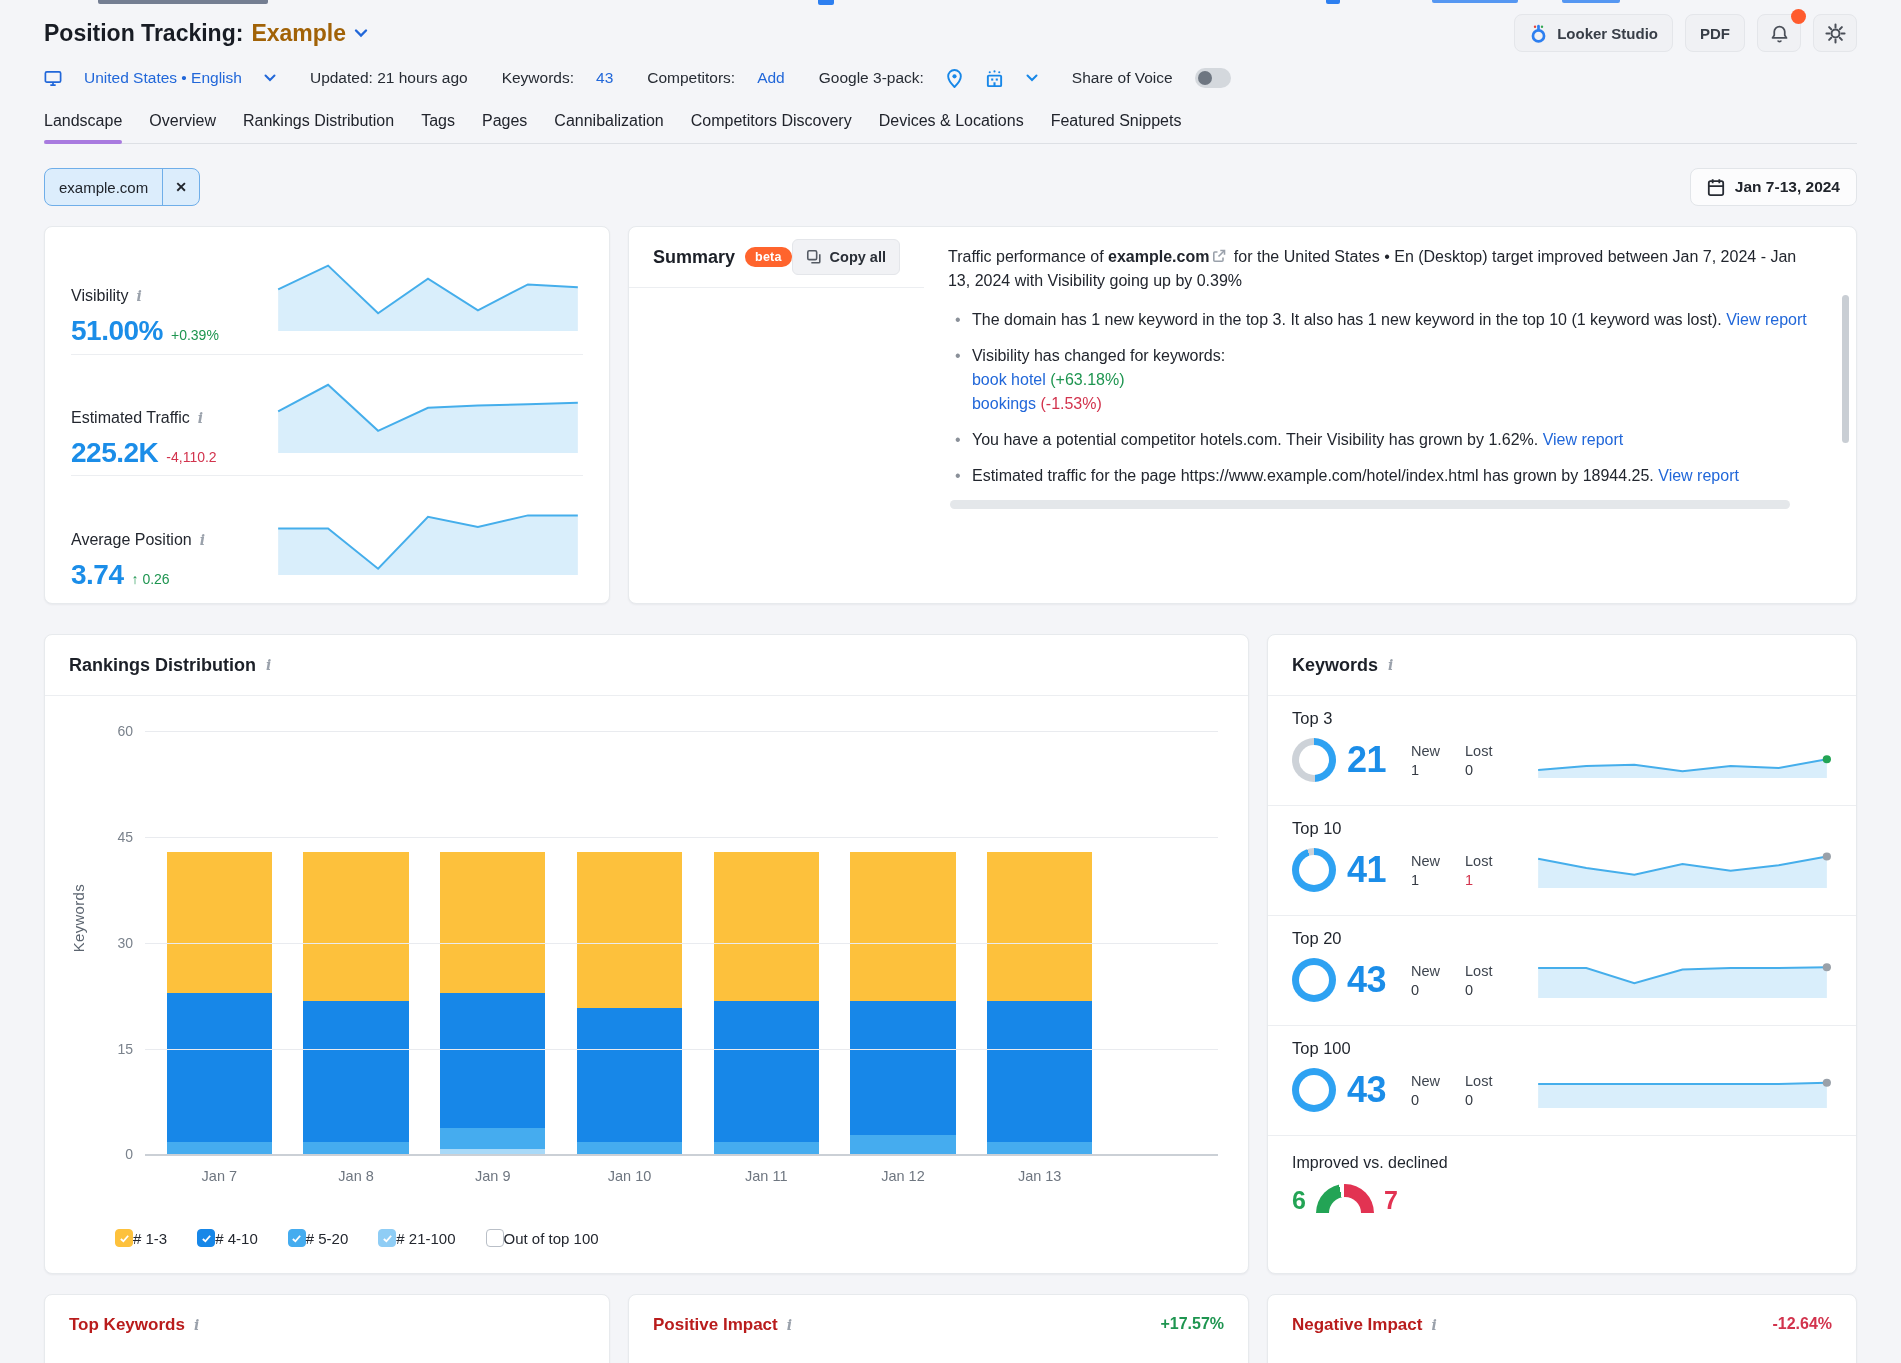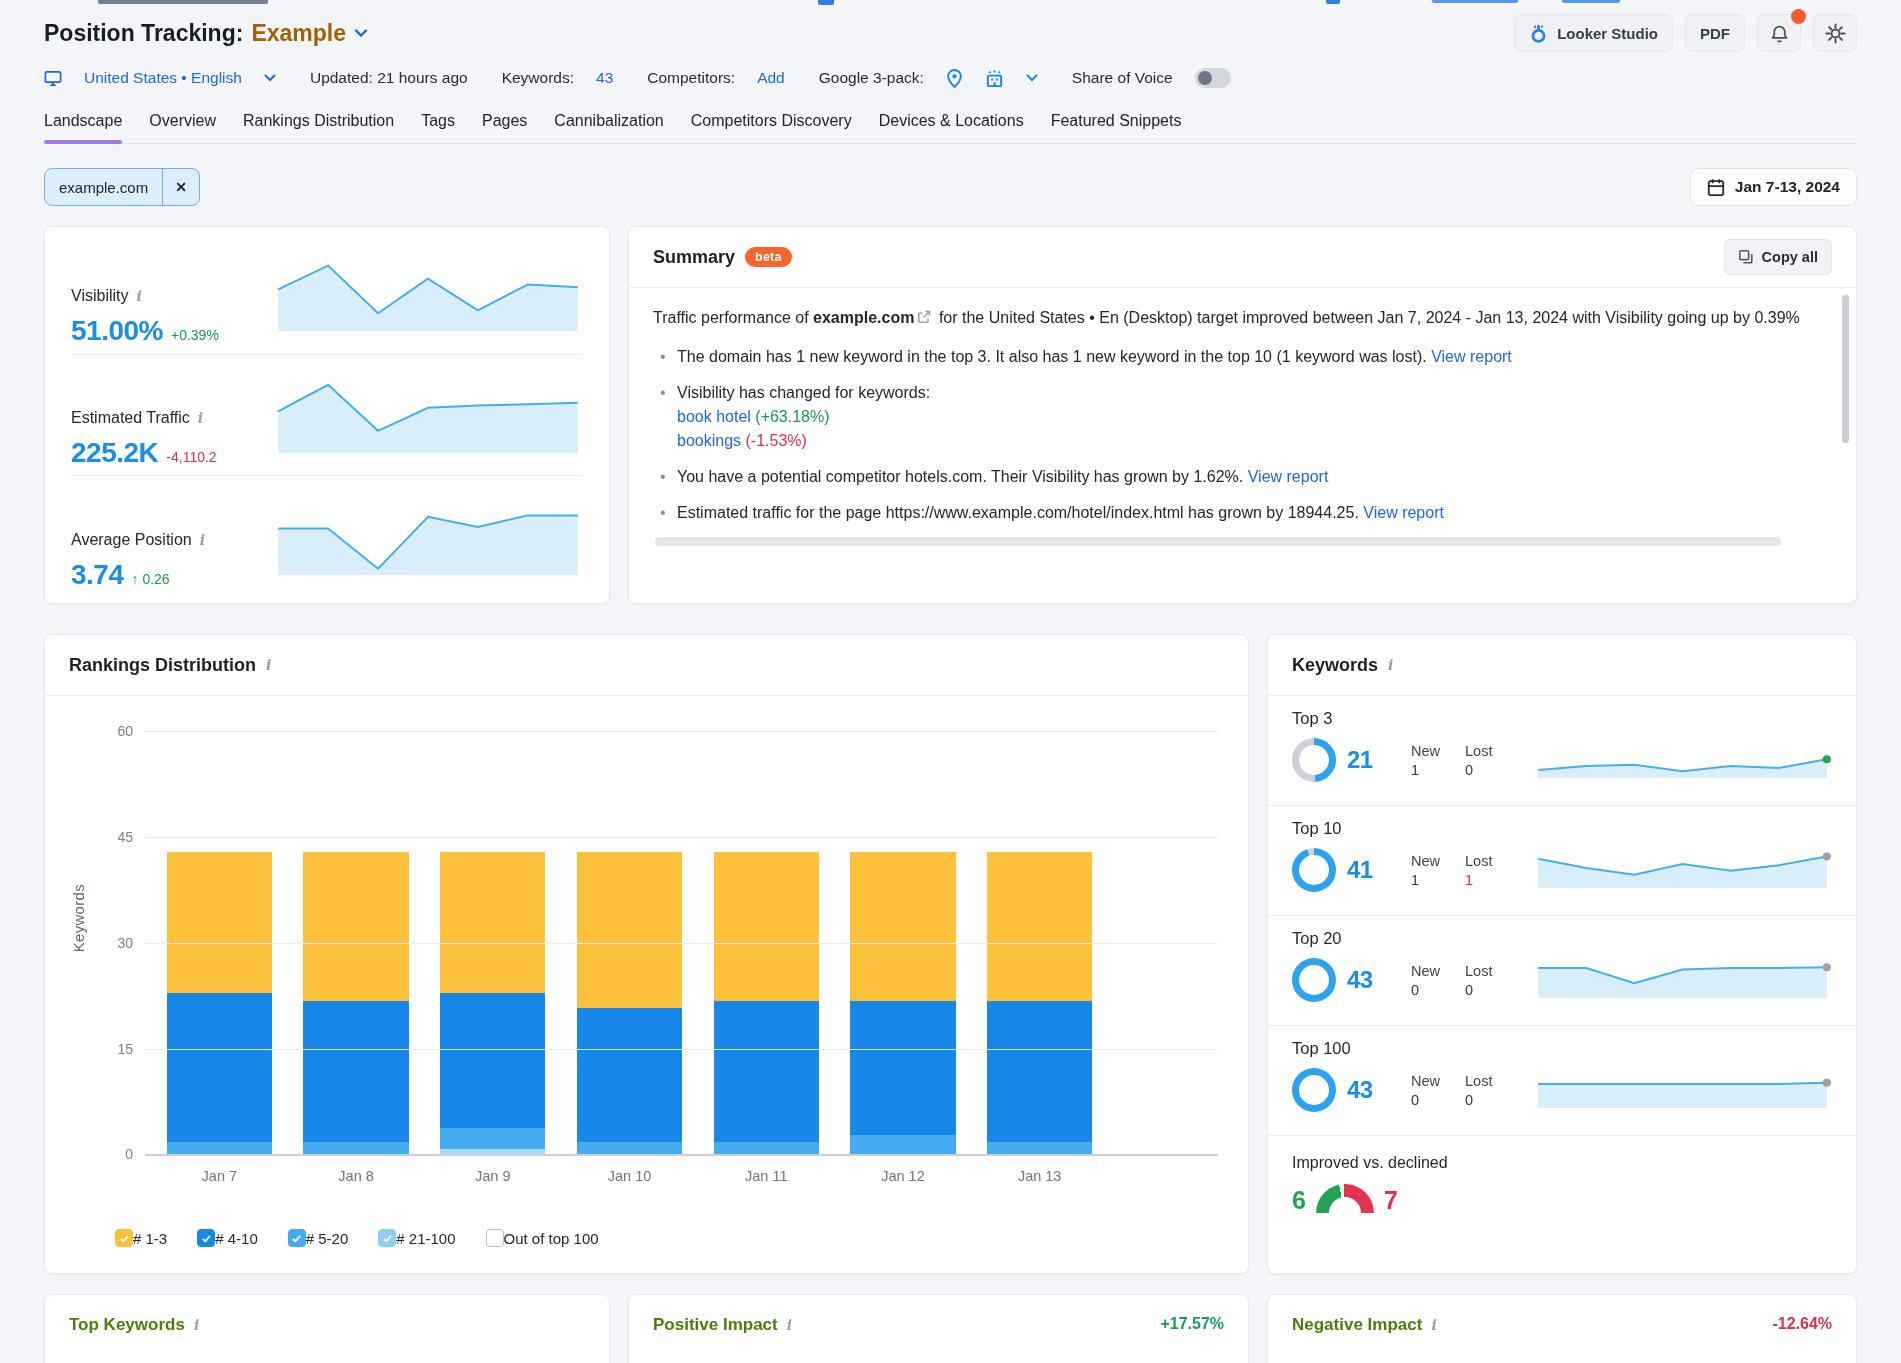--- a/index.html
+++ b/index.html
@@ -66,7 +66,7 @@
   .metric-spark{flex:1;height:78px;}
 
   
-  .summary-card{flex:1;display:flex;flex-direction:column;position:relative;}
+  .summary-card{flex:1;display:flex;position:relative;}
   .beta{background:#FF642D;color:#fff;font-size:12.5px;font-weight:700;padding:3px 10px;border-radius:10px;letter-spacing:.2px;}
   .copy-btn{height:34px;background:#F1F2F5;border:1px solid #E4E6EA;border-radius:6px;display:flex;gap:8px;align-items:center;padding:0 13px;font-size:14.5px;color:#2A2F37;font-weight:600;cursor:pointer;}
   .summary-body{padding:18px 42px 10px 24px;font-size:16px;line-height:24px;color:#22262E;overflow:hidden;flex:1;}

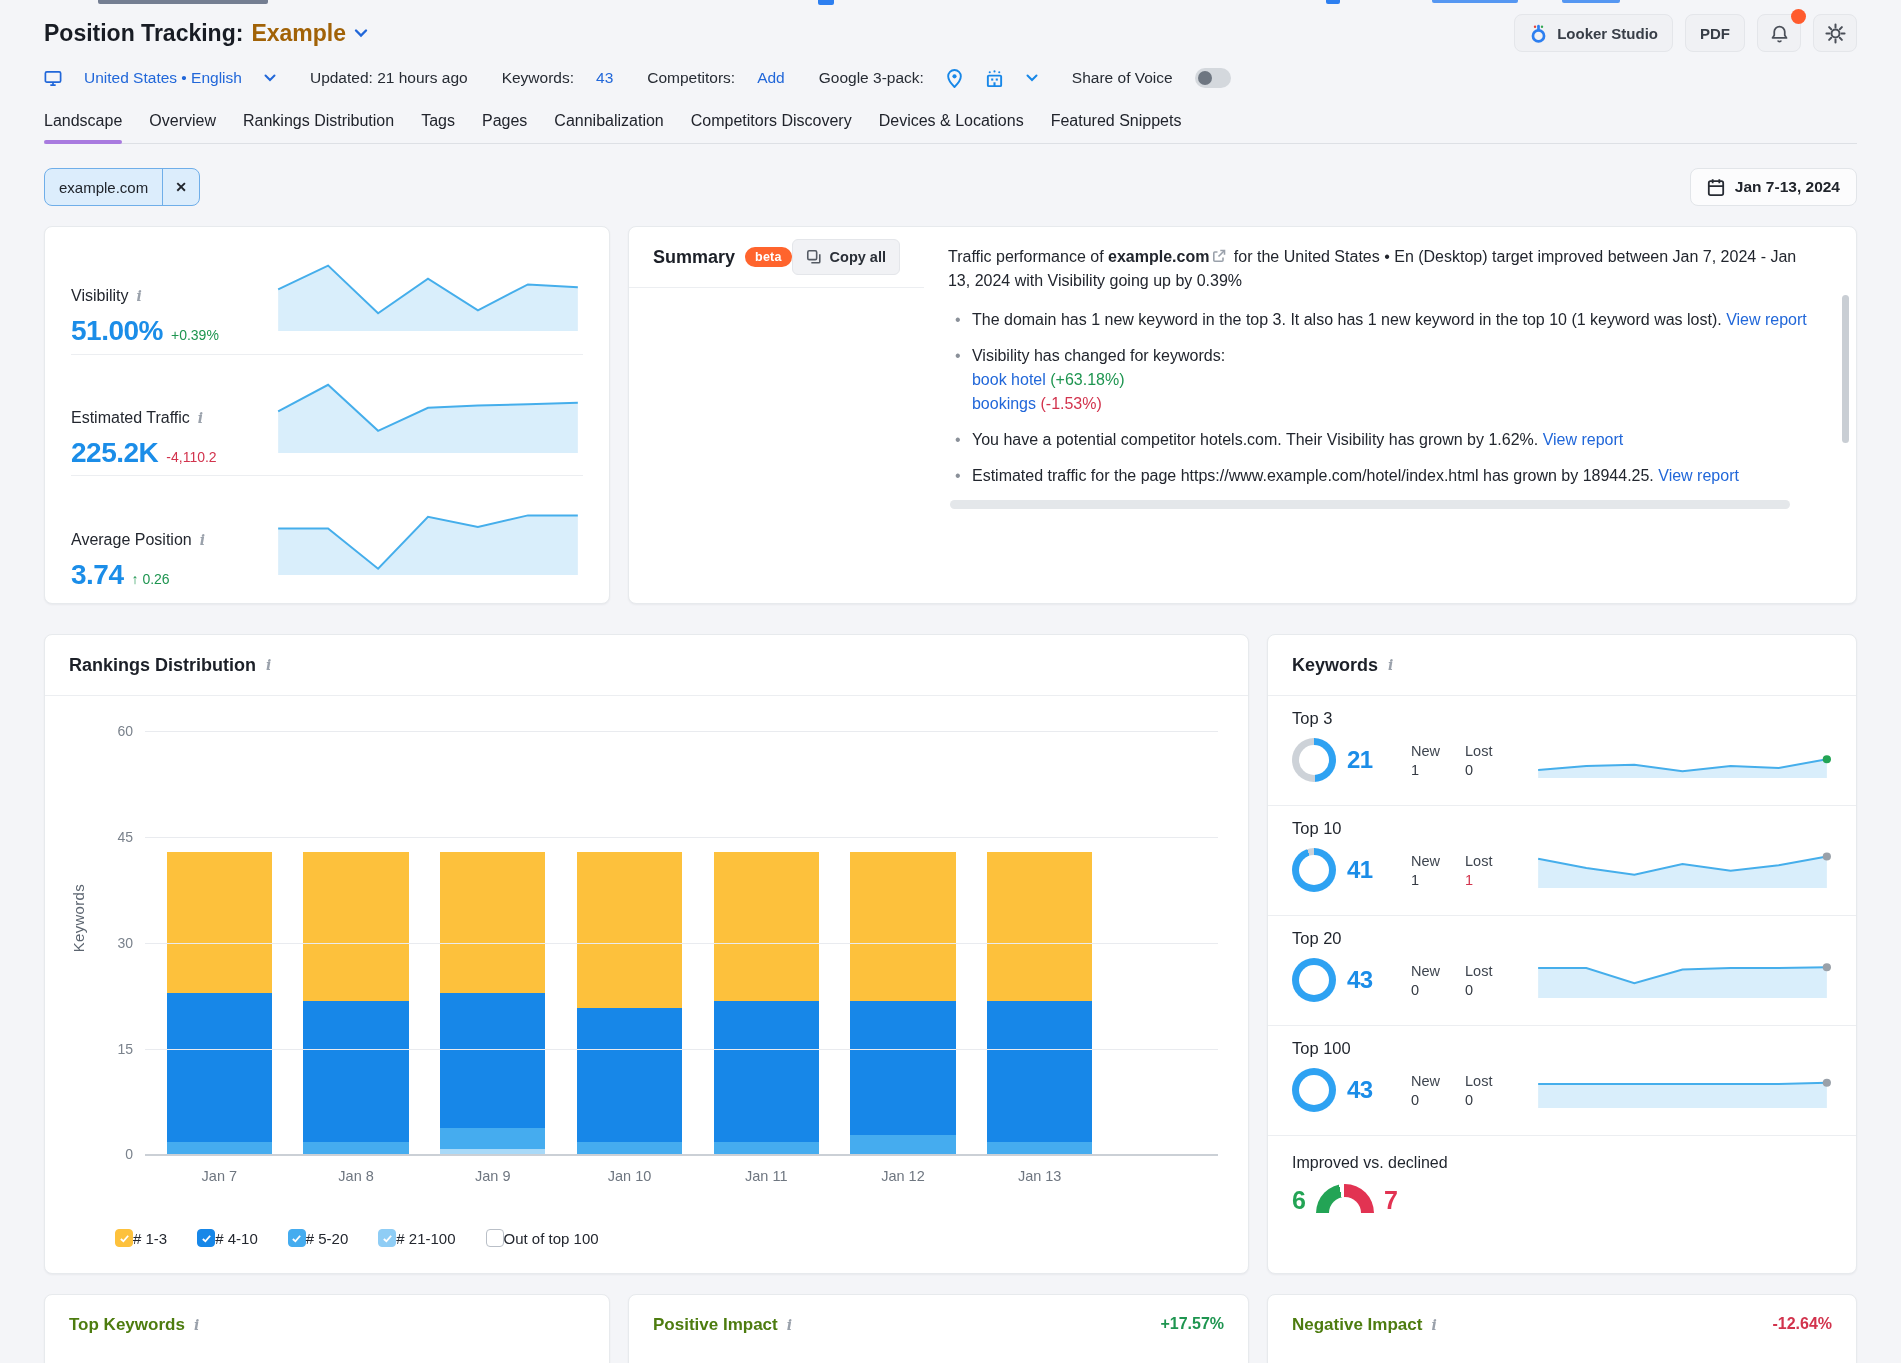--- a/index.html
+++ b/index.html
@@ -108,7 +108,7 @@
   .kw-content{display:flex;align-items:center;margin-top:9px;}
   .ring{width:44px;height:44px;border-radius:50%;position:relative;flex:none;display:inline-block;}
   .ring::after{content:"";position:absolute;inset:7px;background:#fff;border-radius:50%;}
-  .kw-value{font-size:24px;font-weight:700;color:#1B8DE8;margin-left:11px;width:64px;letter-spacing:-.5px;}
+  .kw-value{font-size:36px;font-weight:700;color:#1B8DE8;margin-left:11px;width:64px;letter-spacing:-.5px;}
   .kw-col{width:54px;font-size:14.5px;color:#343A43;display:inline-flex;flex-direction:column;gap:3px;}
   .kw-col-label{color:#3E454F;}
   .kw-spark{flex:1;margin-left:14px;height:46px;position:relative;top:-4px;}

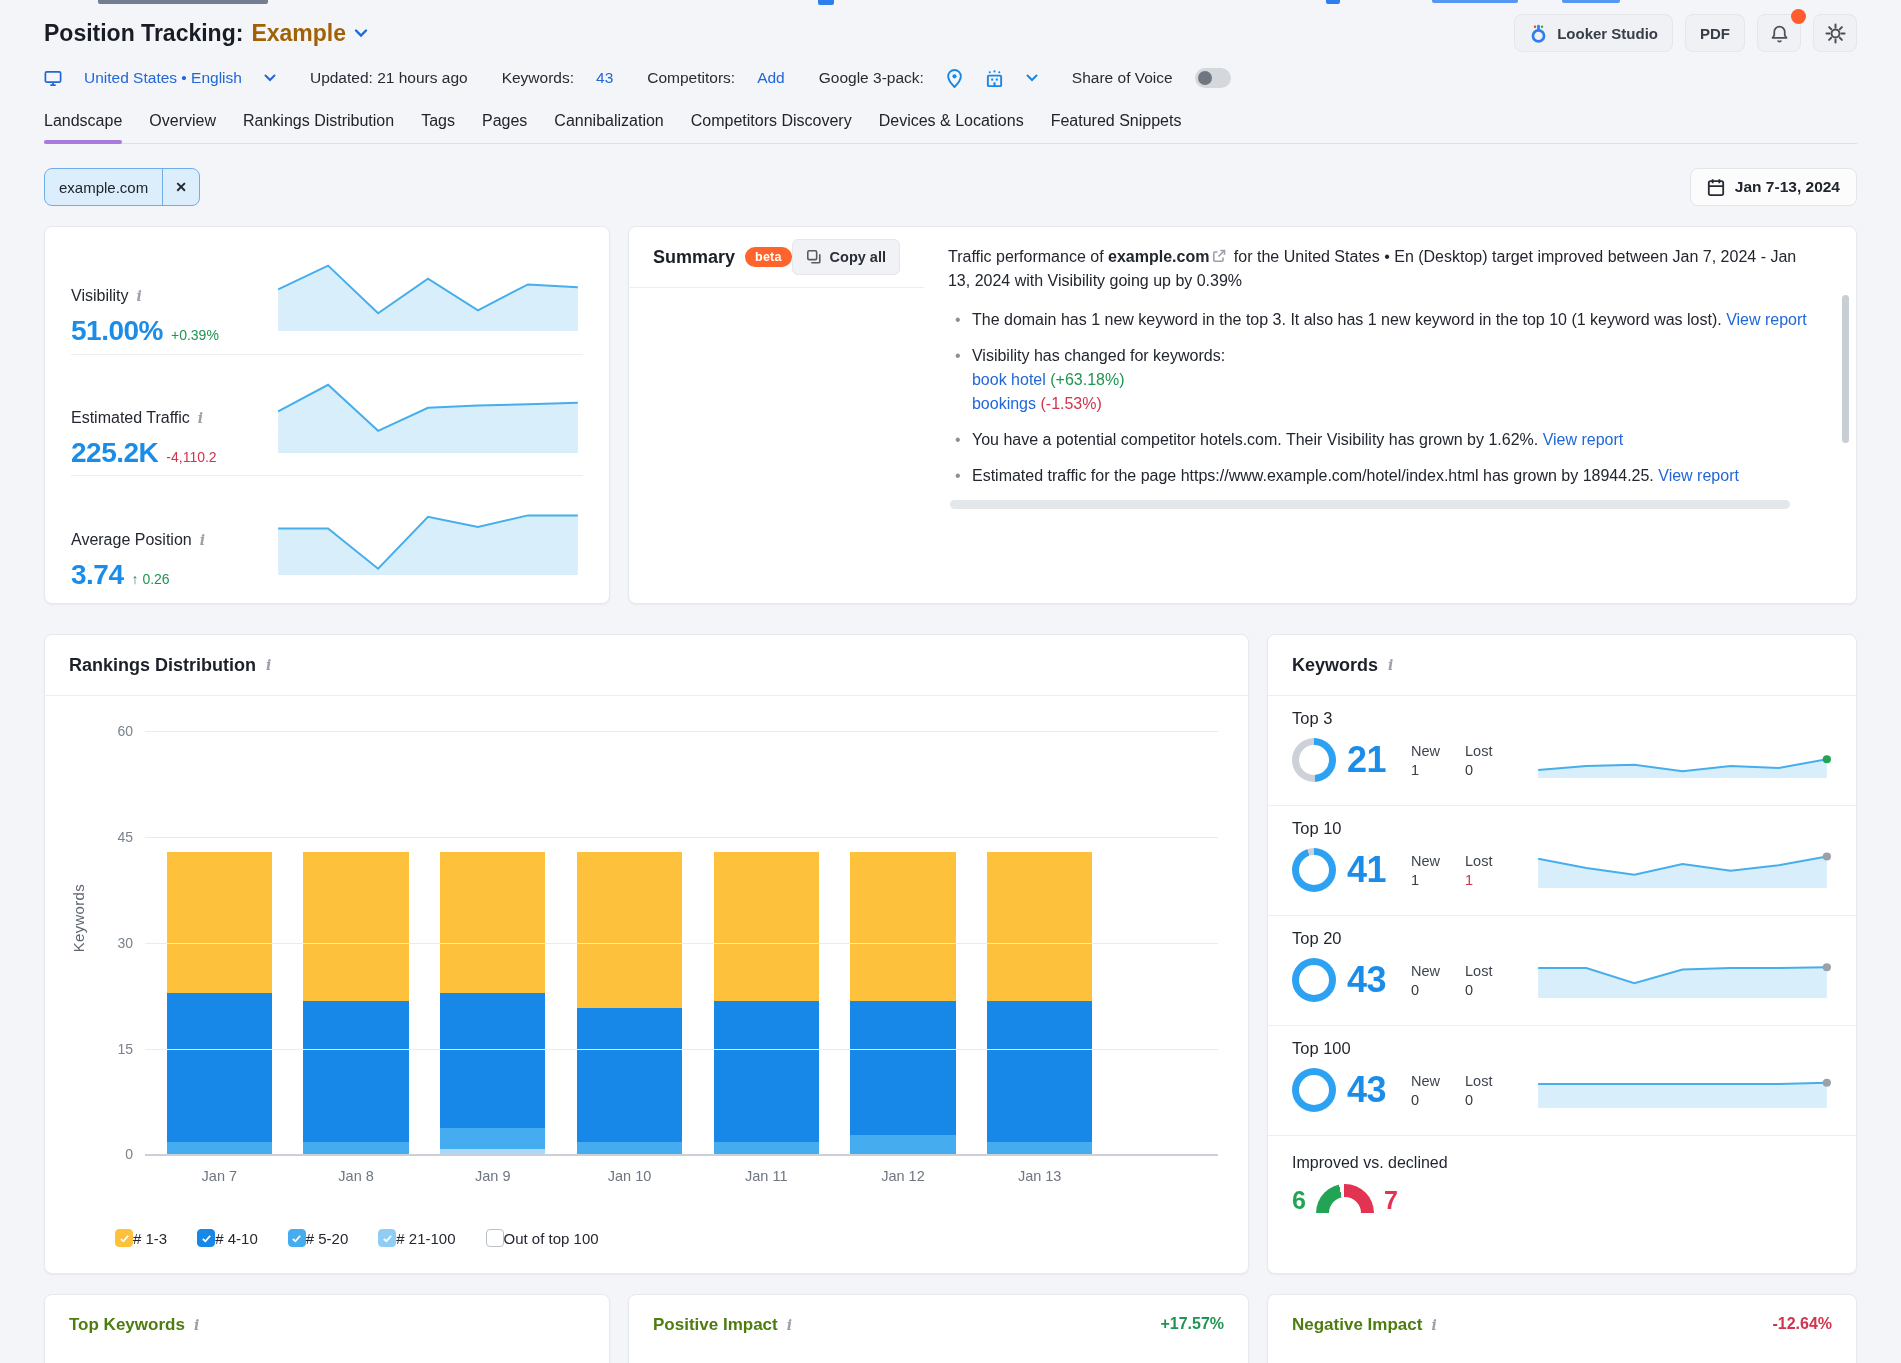--- a/index.html
+++ b/index.html
@@ -127,7 +127,7 @@
   .bc0{width:566px;flex:none;}
   .bc1{flex:1;}
   .bc2{width:590px;flex:none;}
-  .bc-title{font-size:17px;font-weight:700;color:#4d7c0f;display:flex;gap:9px;align-items:baseline;}
+  .bc-title{font-size:17px;font-weight:700;color:#b91c1c;display:flex;gap:9px;align-items:baseline;}
   .bc-value{font-size:16px;font-weight:700;}
 </style>
 </head>

